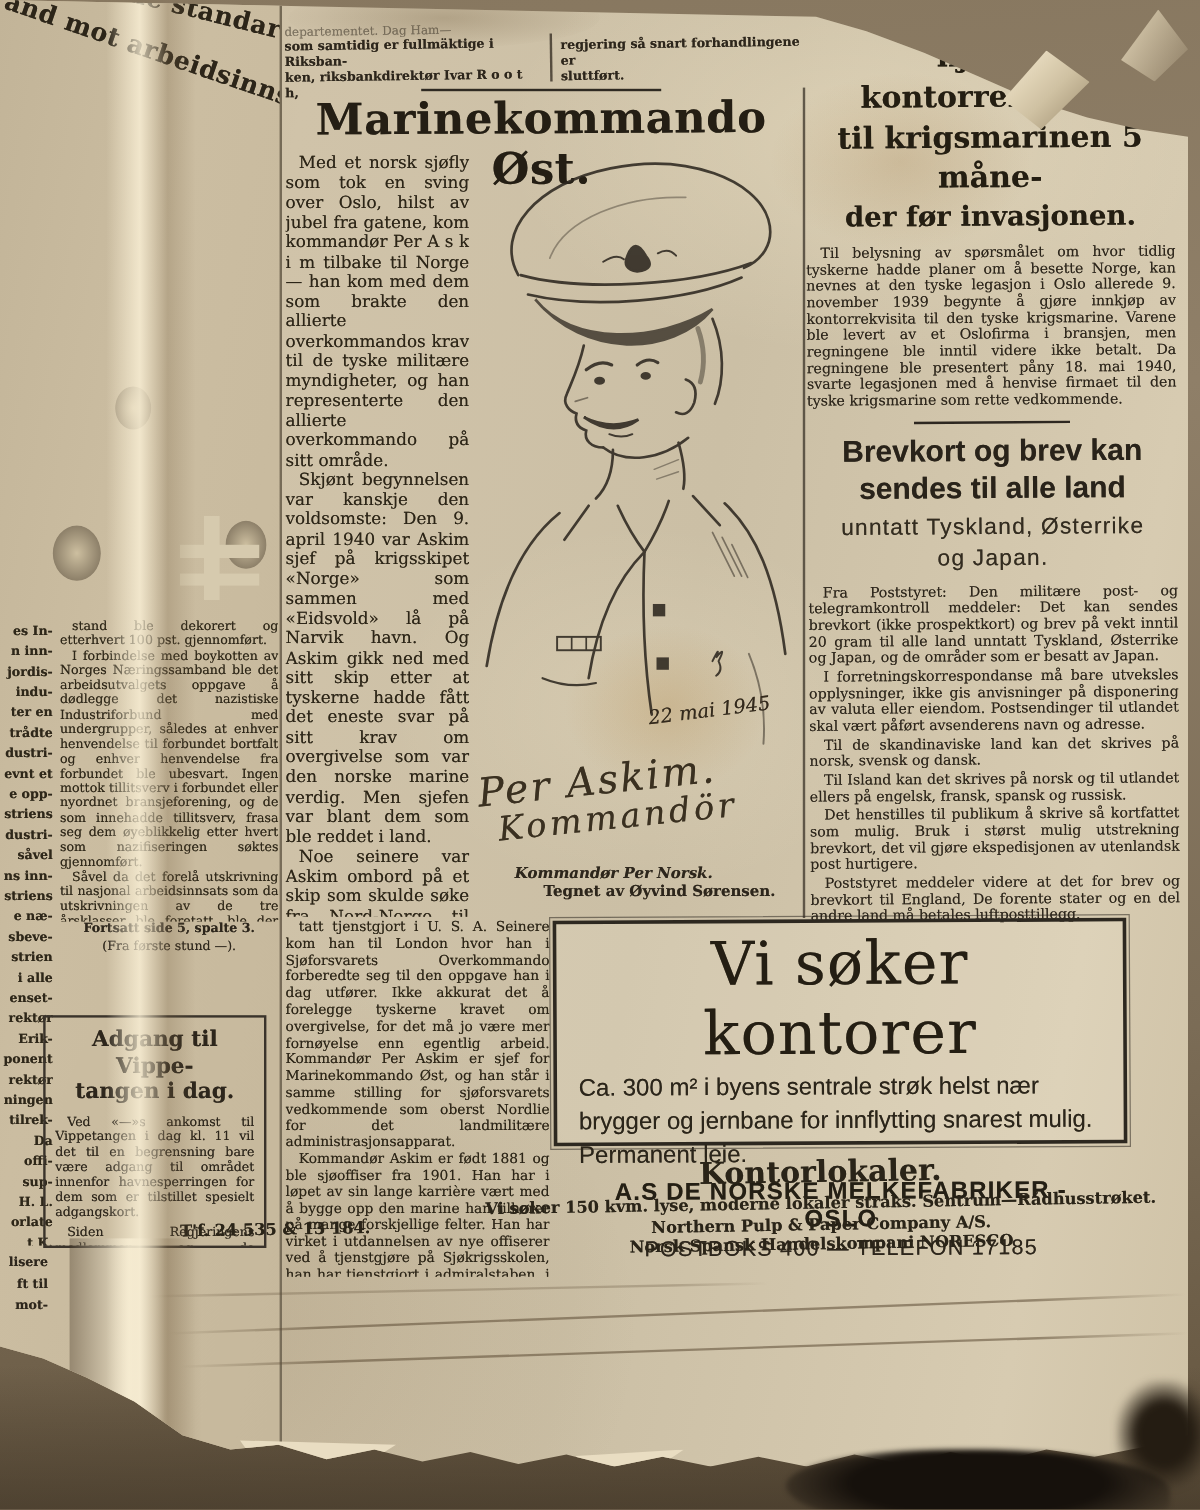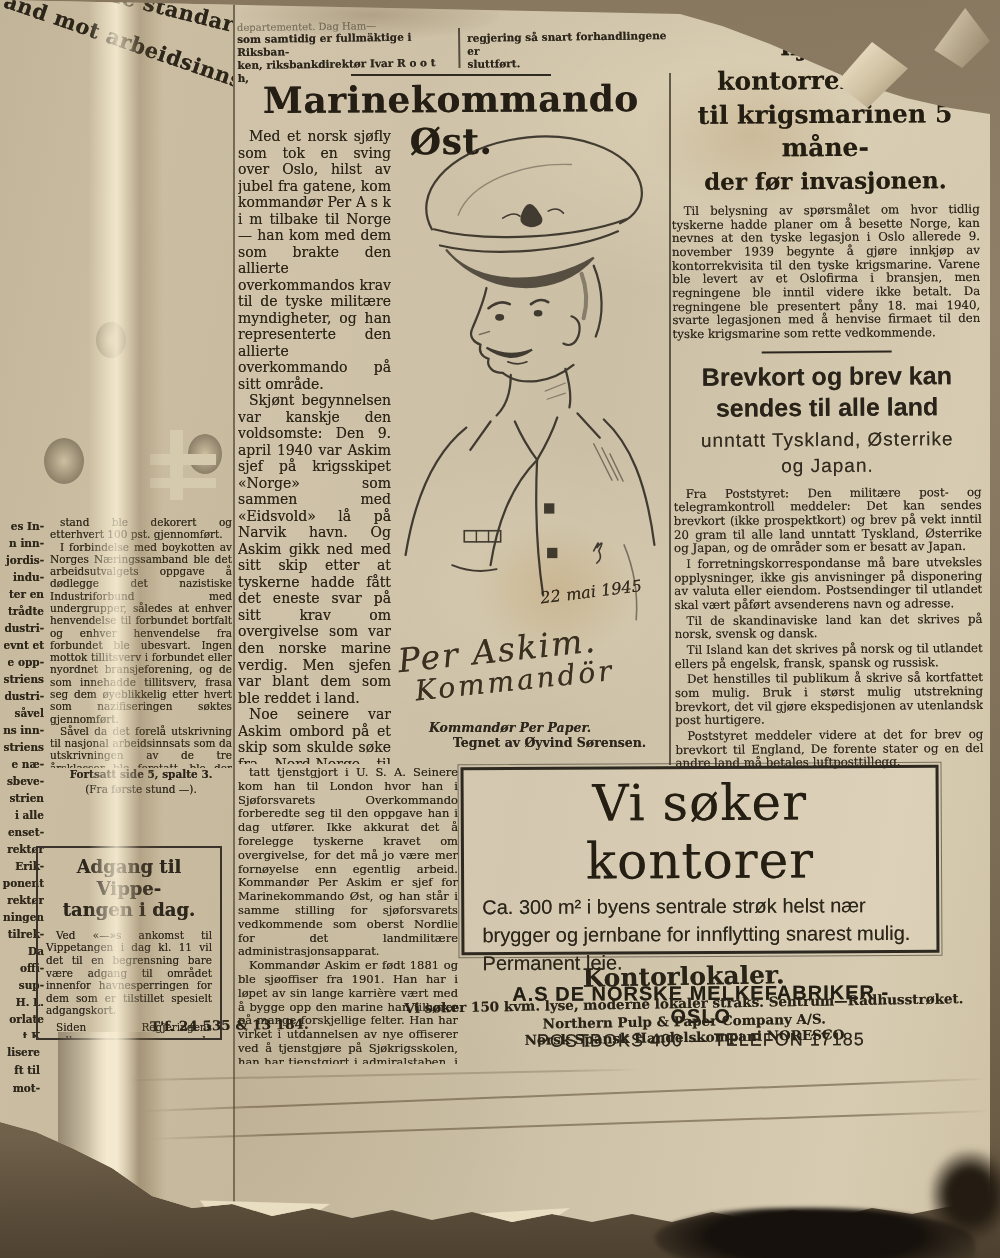--- a/index.html
+++ b/index.html
@@ -314,7 +314,7 @@
       </div>
 
       <div class="cap">
-        <div class="c1">Kommandør Per Paper.</div>
+        <div class="c1">Kommandør Per Norsk.</div>
         <div class="c2">Tegnet av Øyvind Sørensen.</div>
       </div>
 

